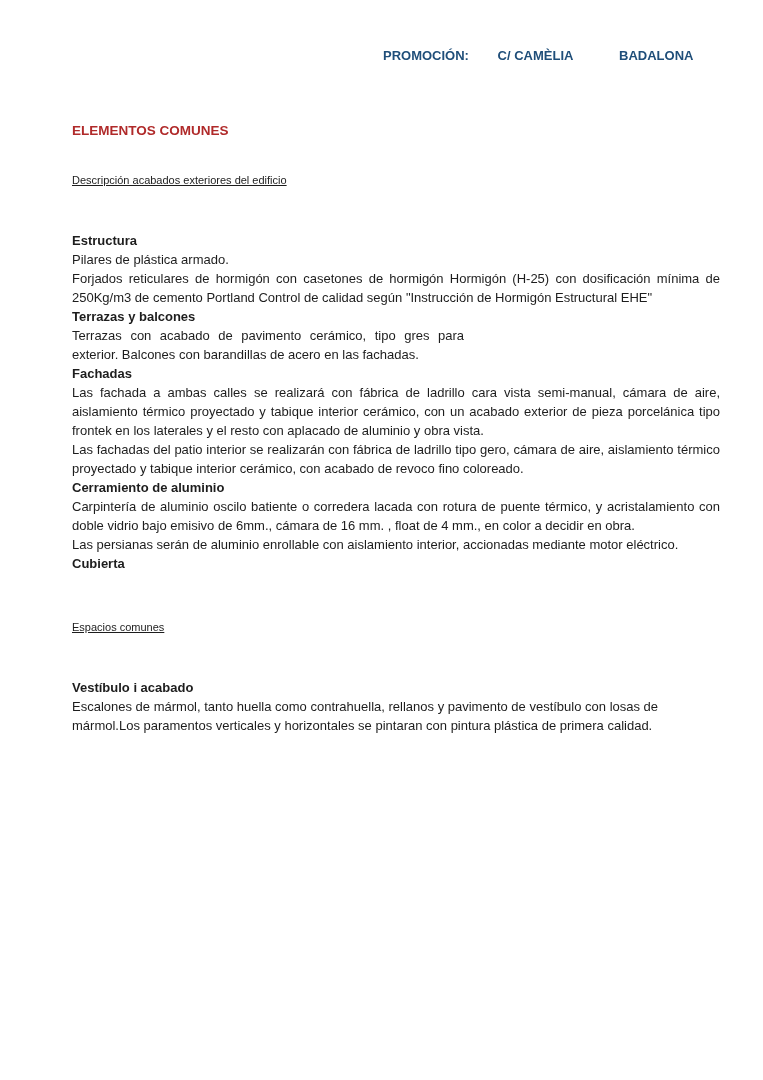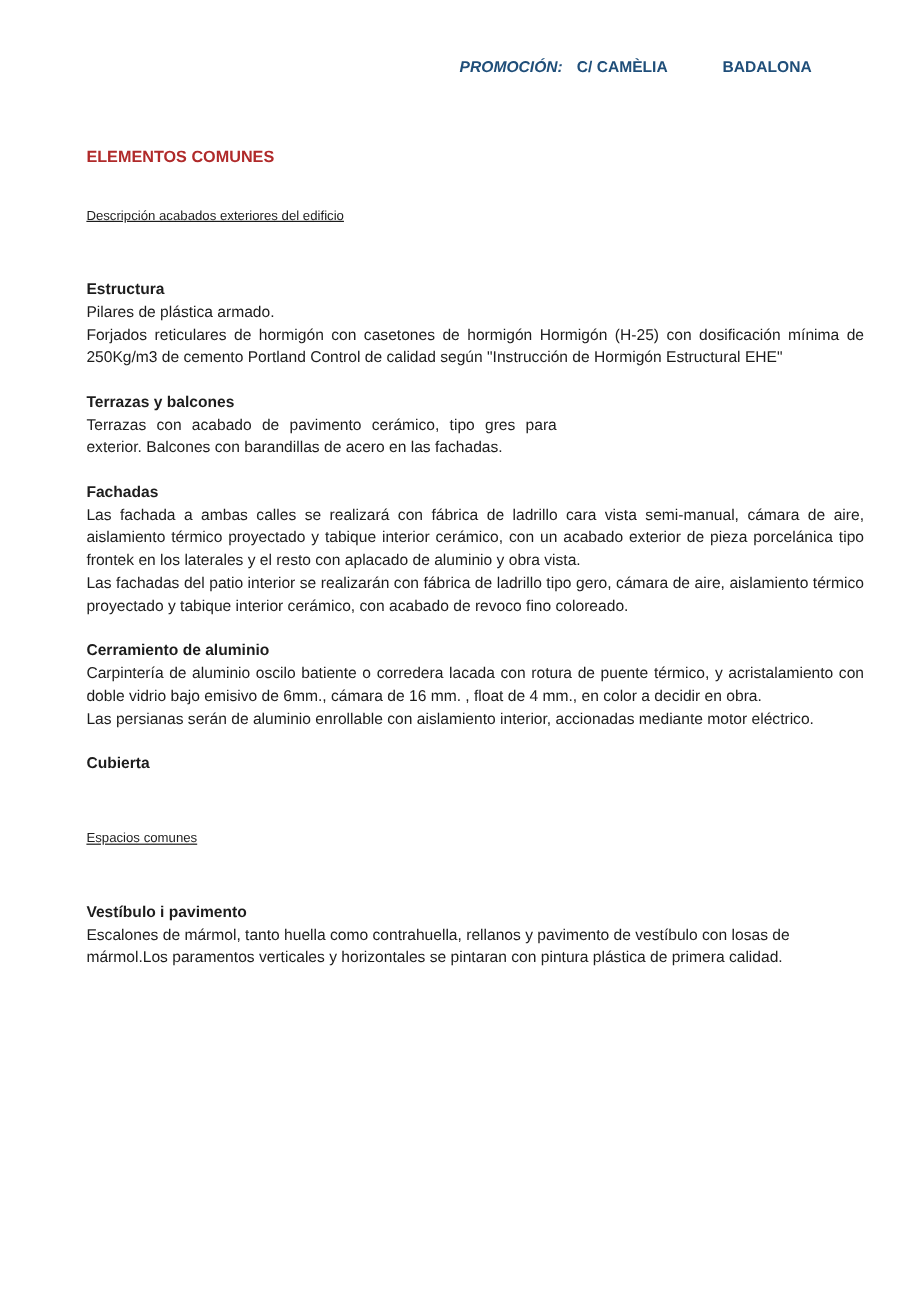--- a/index.html
+++ b/index.html
@@ -27,7 +27,7 @@
     color: #1f4e79;
     white-space: nowrap;
   }
-  .header-line .promo-label { margin-right: 8px; font-style: italic; }
+  .header-line .promo-label { margin-right: 25px; }
   .header-line .promo-value { margin-right: 42px; }
   .doc-title {
     margin-top: 56px;

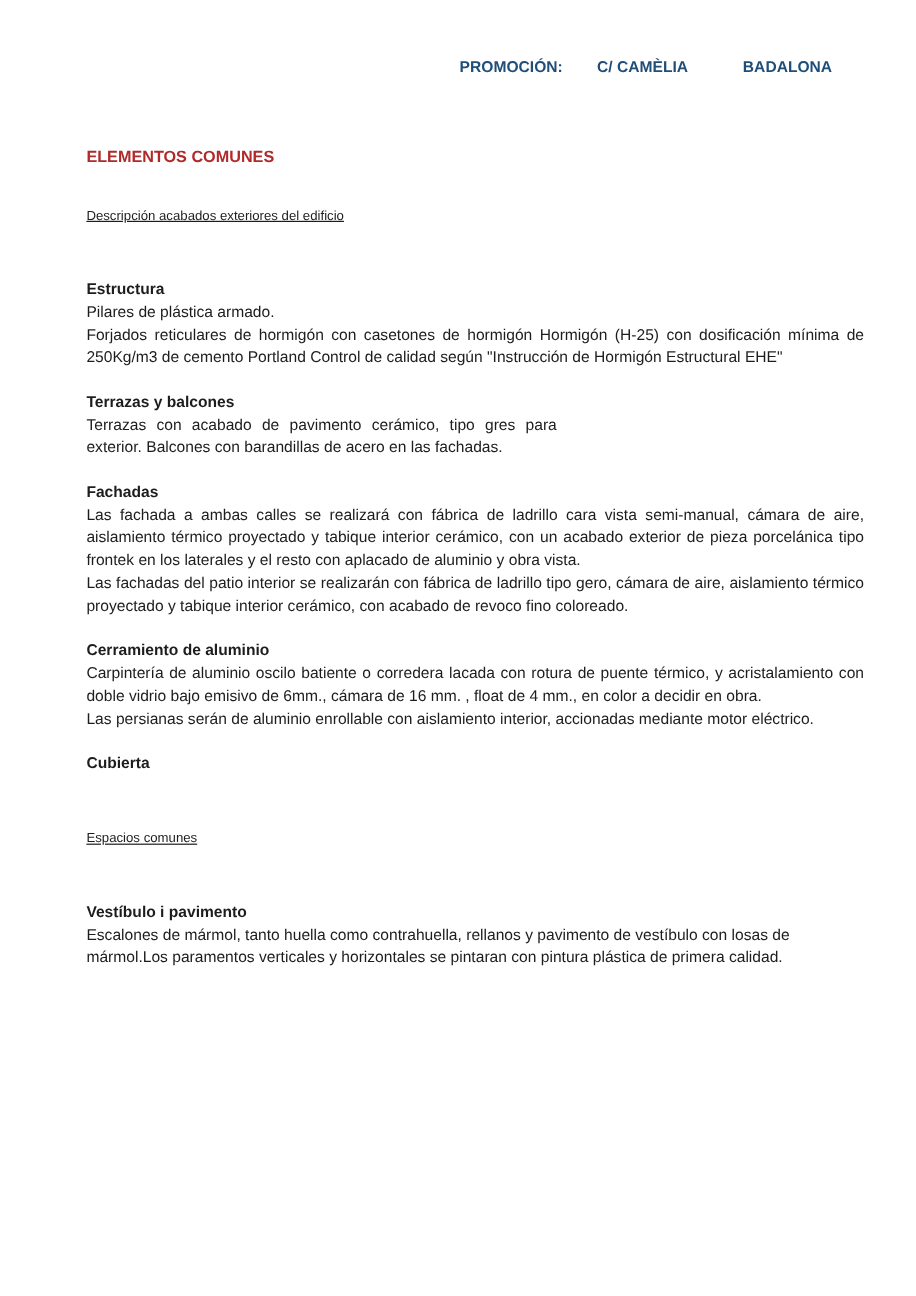--- a/index.html
+++ b/index.html
@@ -40,7 +40,7 @@
     font-size: 11px;
     text-decoration: underline;
   }
-  .block { margin-top: 18px; }
+  .block { }
   .block-heading { font-weight: bold; }
   .para { margin: 0; }
   .para.justify { text-align: justify; }

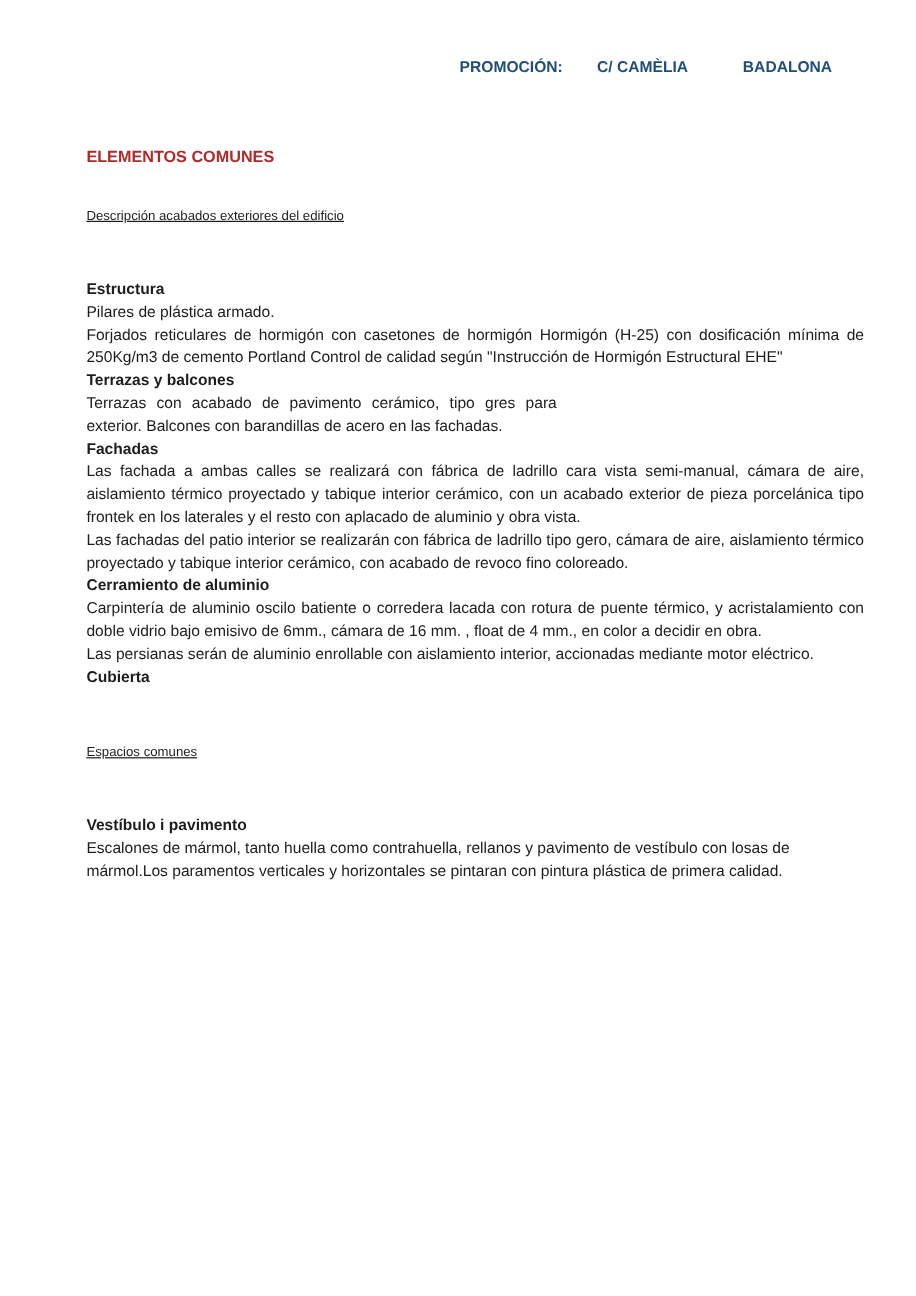--- a/index.html
+++ b/index.html
@@ -94,7 +94,7 @@
   <div class="doc-subtitle subtitle-2">Espacios comunes</div>
 
   <div class="block block-last">
-    <div class="block-heading">Vestíbulo i pavimento</div>
+    <div class="block-heading">Vestíbulo i acabado</div>
     <p class="para medium">Escalones de mármol, tanto huella como contrahuella, rellanos y pavimento de vestíbulo con losas de mármol.Los paramentos verticales y horizontales se pintaran con pintura plástica de primera calidad.</p>
   </div>
 

